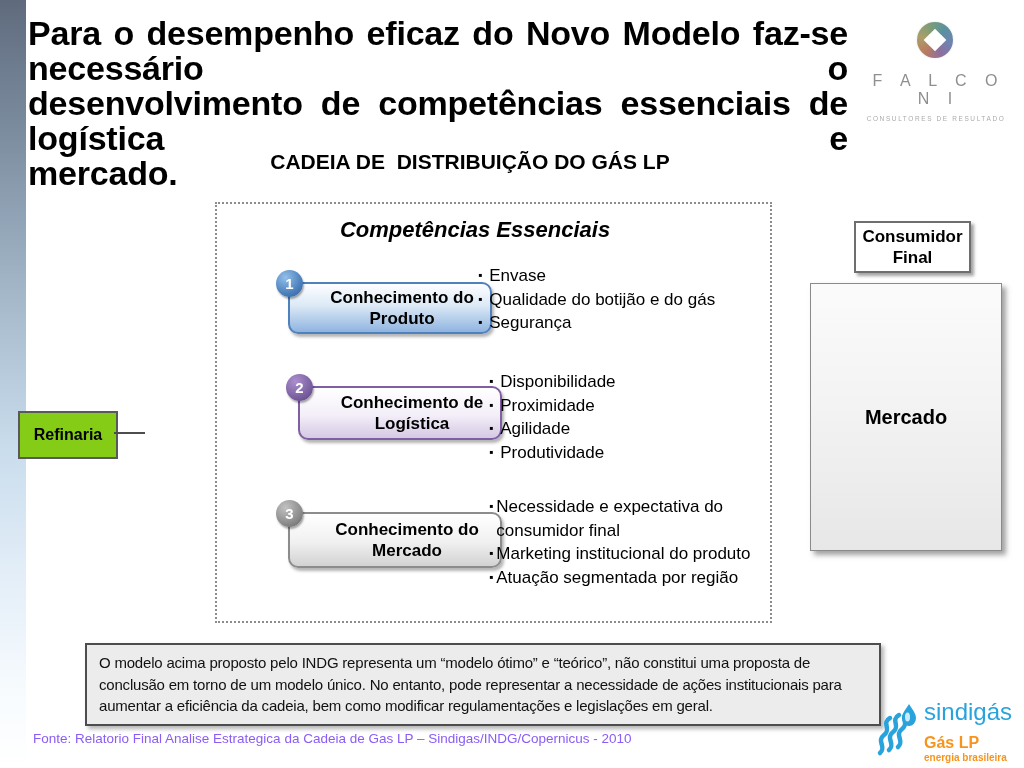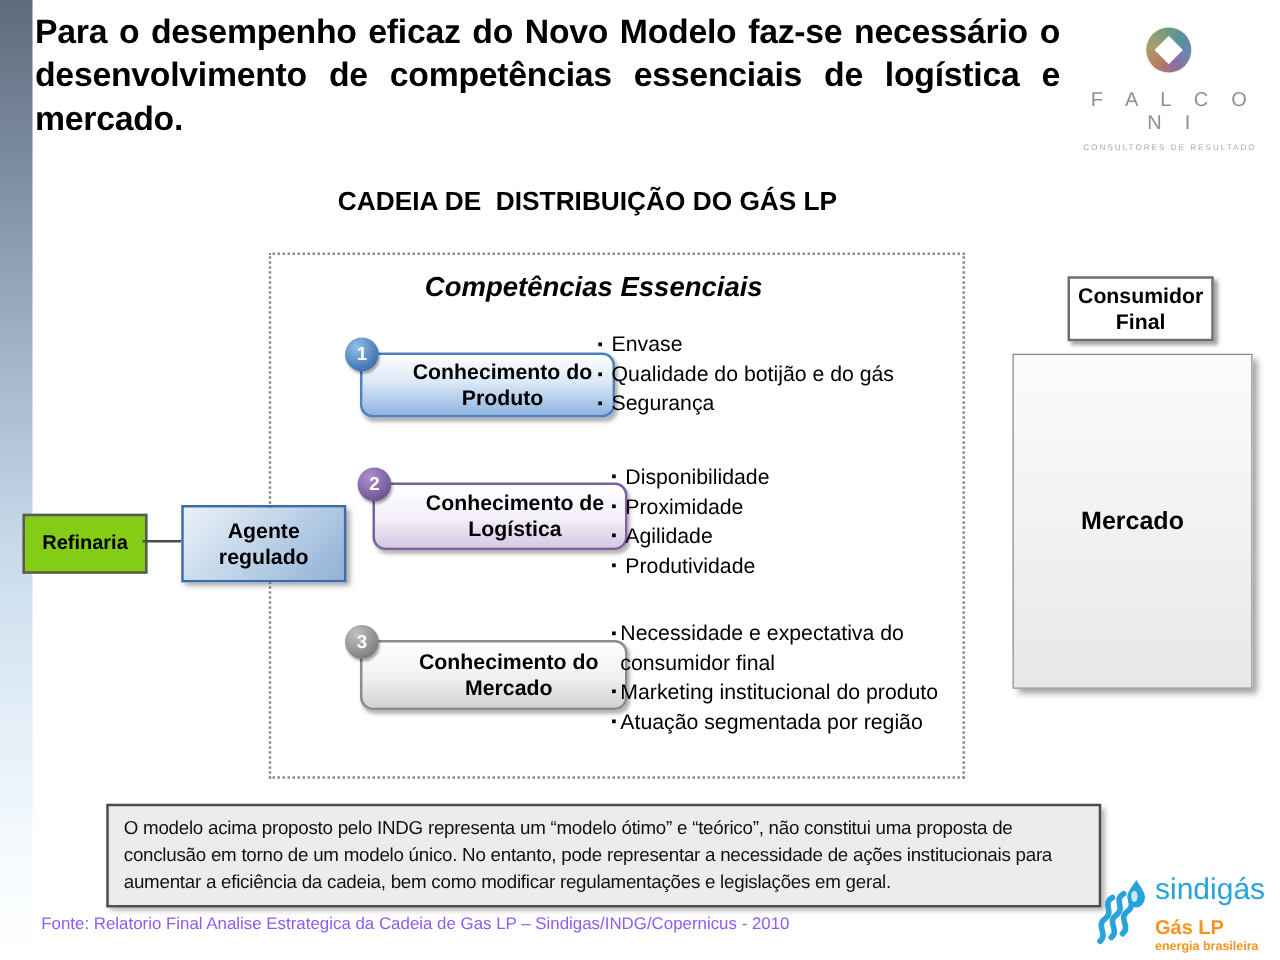--- a/index.html
+++ b/index.html
@@ -13,7 +13,7 @@
     background:linear-gradient(to bottom,#5f6b7d 0%,#7d8ea1 18%,#a3b7c9 38%,#c9dcec 58%,#e3eef8 75%,#f7fbfe 90%,#ffffff 100%);
   }
   
-  .title{position:absolute;left:28px;top:8px;width:820px;font-size:27px;font-weight:bold;line-height:35px;letter-spacing:-0.2px;}
+  .title{position:absolute;left:28px;top:16px;width:820px;font-size:34px;font-weight:bold;line-height:35px;letter-spacing:-0.2px;}
   .title-line{text-align:justify;text-align-last:justify;}
   .title-line.last{text-align-last:left;}
   

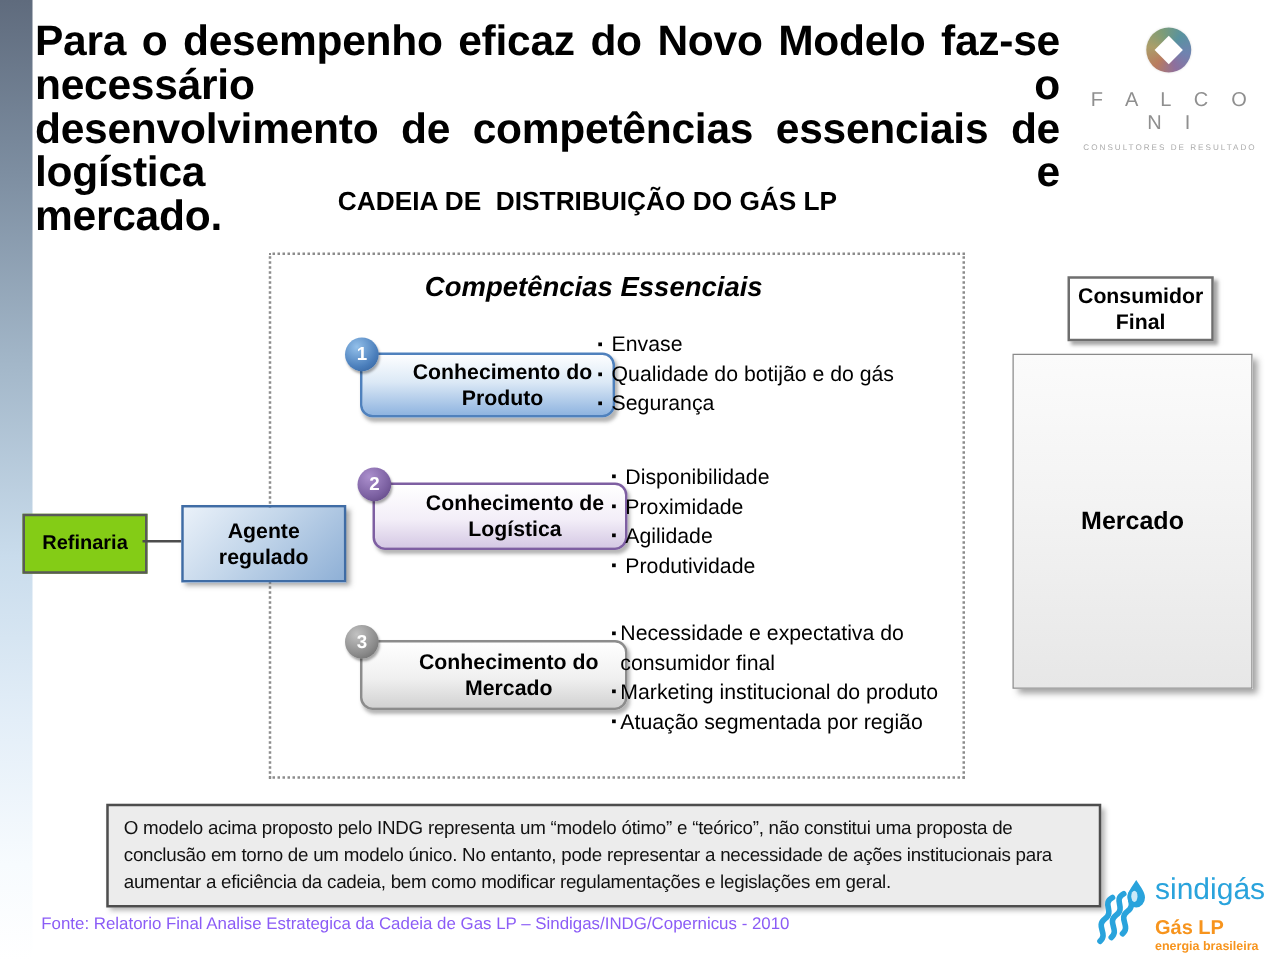--- a/index.html
+++ b/index.html
@@ -164,7 +164,6 @@
 
   <div class="refinaria">Refinaria</div>
   <div class="connector"></div>
-  <div class="agente">Agente regulado</div>
 
   <div class="consumidor">Consumidor Final</div>
   <div class="mercado">Mercado</div>

